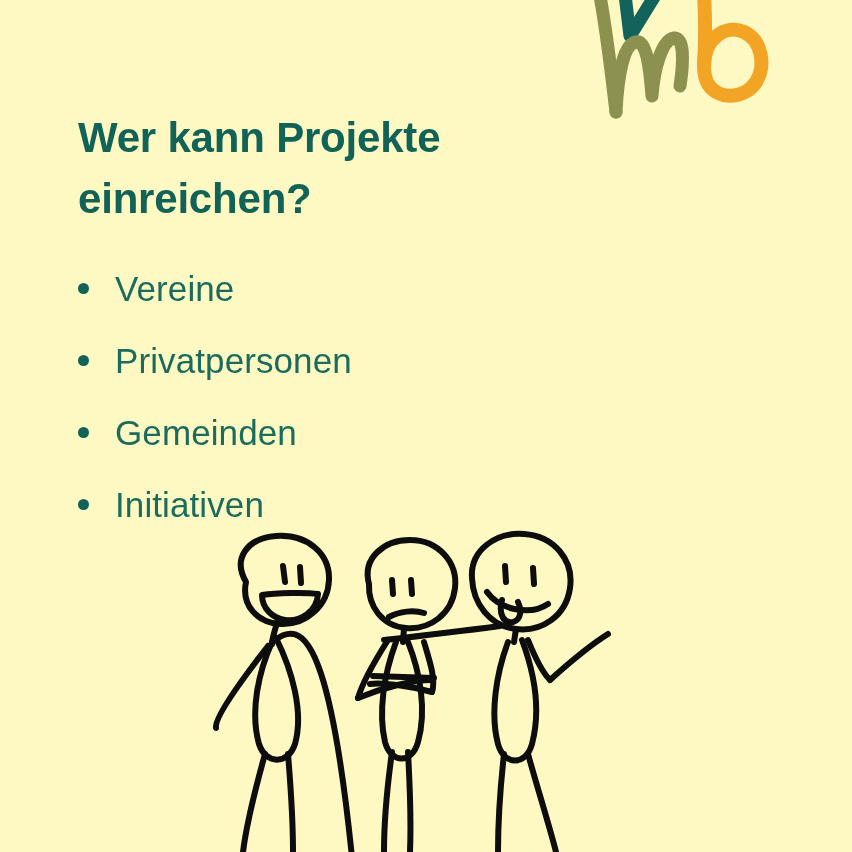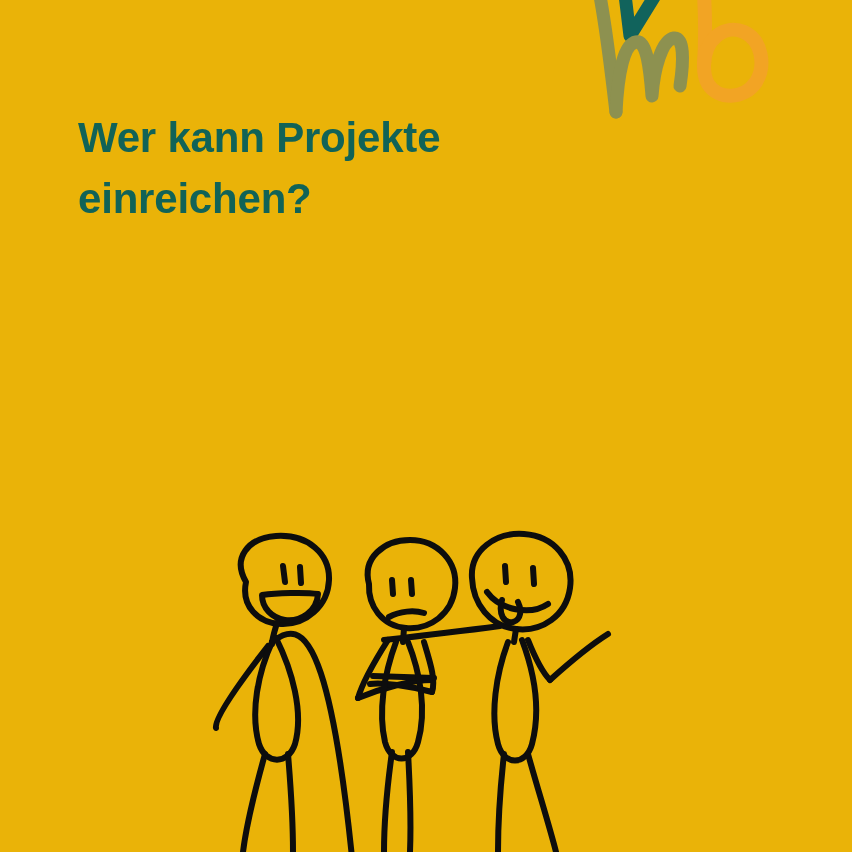--- a/index.html
+++ b/index.html
@@ -15,7 +15,7 @@
     position: relative;
     width: 852px;
     height: 852px;
-    background: #eab308;
+    background: #fef9c3;
     overflow: hidden;
   }
 

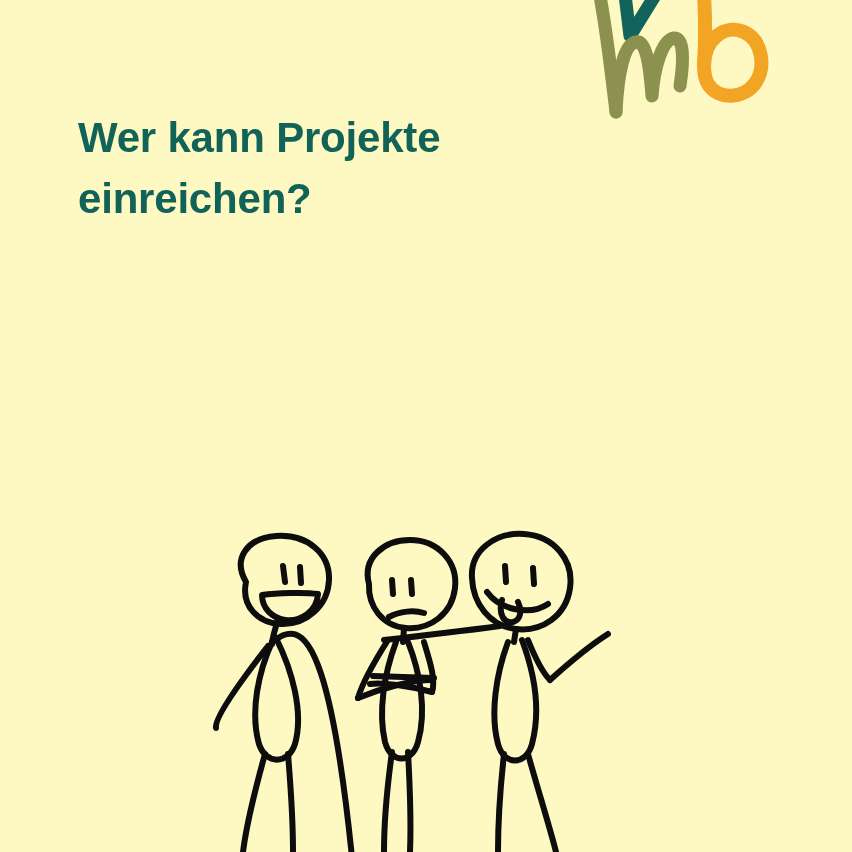--- a/index.html
+++ b/index.html
@@ -113,6 +113,24 @@
 
   <h1 class="heading">Wer kann Projekte einreichen?</h1>
 
+  <ul class="bullet-list">
+    <li class="bullet-item">
+      <span class="bullet-dot"></span>
+      <span class="bullet-label">Vereine</span>
+    </li>
+    <li class="bullet-item">
+      <span class="bullet-dot"></span>
+      <span class="bullet-label">Privatpersonen</span>
+    </li>
+    <li class="bullet-item">
+      <span class="bullet-dot"></span>
+      <span class="bullet-label">Gemeinden</span>
+    </li>
+    <li class="bullet-item">
+      <span class="bullet-dot"></span>
+      <span class="bullet-label">Initiativen</span>
+    </li>
+  </ul>
 
   <div class="illustration">
     <svg viewBox="0 0 852 330" width="852" height="330" aria-hidden="true">

